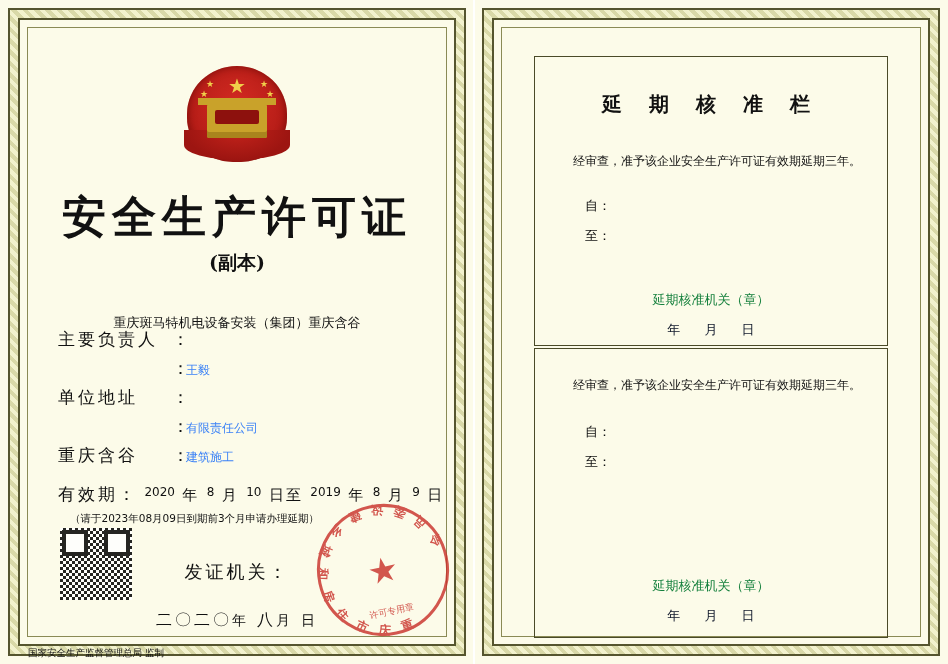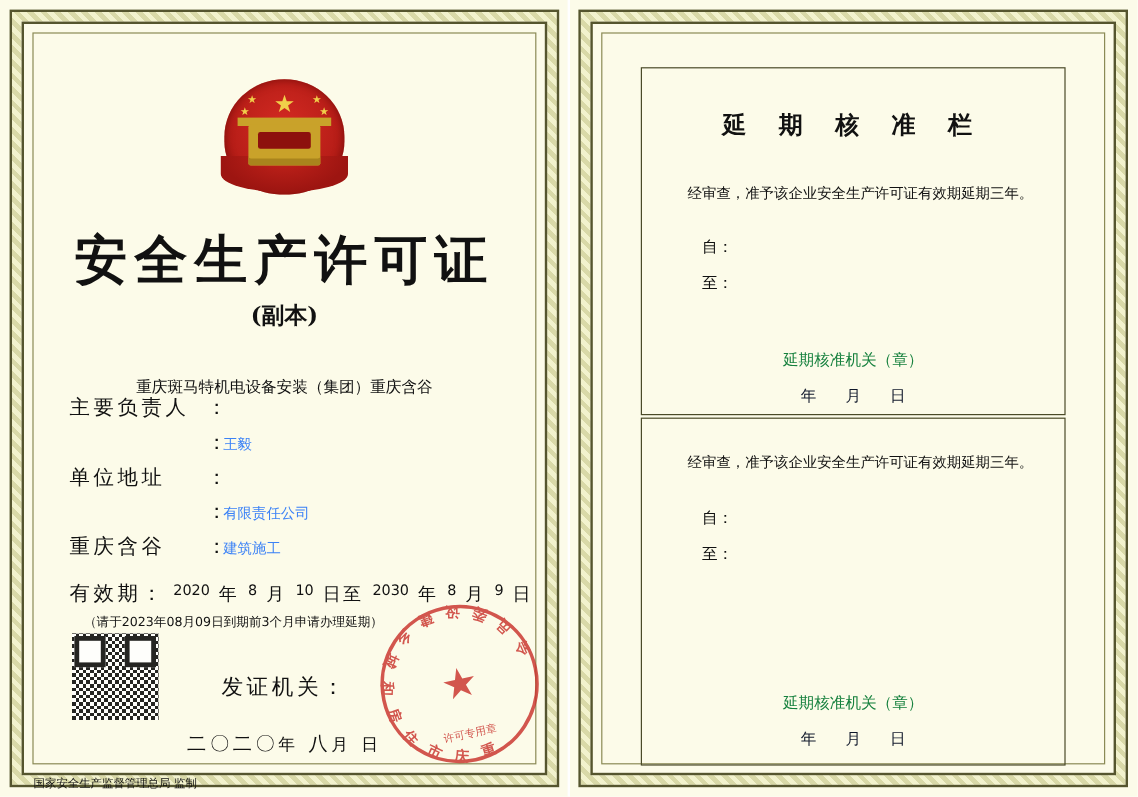--- a/index.html
+++ b/index.html
@@ -473,7 +473,7 @@
             <span class="unit">月</span>
             <span class="num">10</span>
             <span class="unit">日</span><span class="unit">至</span>
-            <span class="num">2030</span>
+            <span class="num">2019</span>
             <span class="unit">年</span>
             <span class="num">8</span>
             <span class="unit">月</span>

